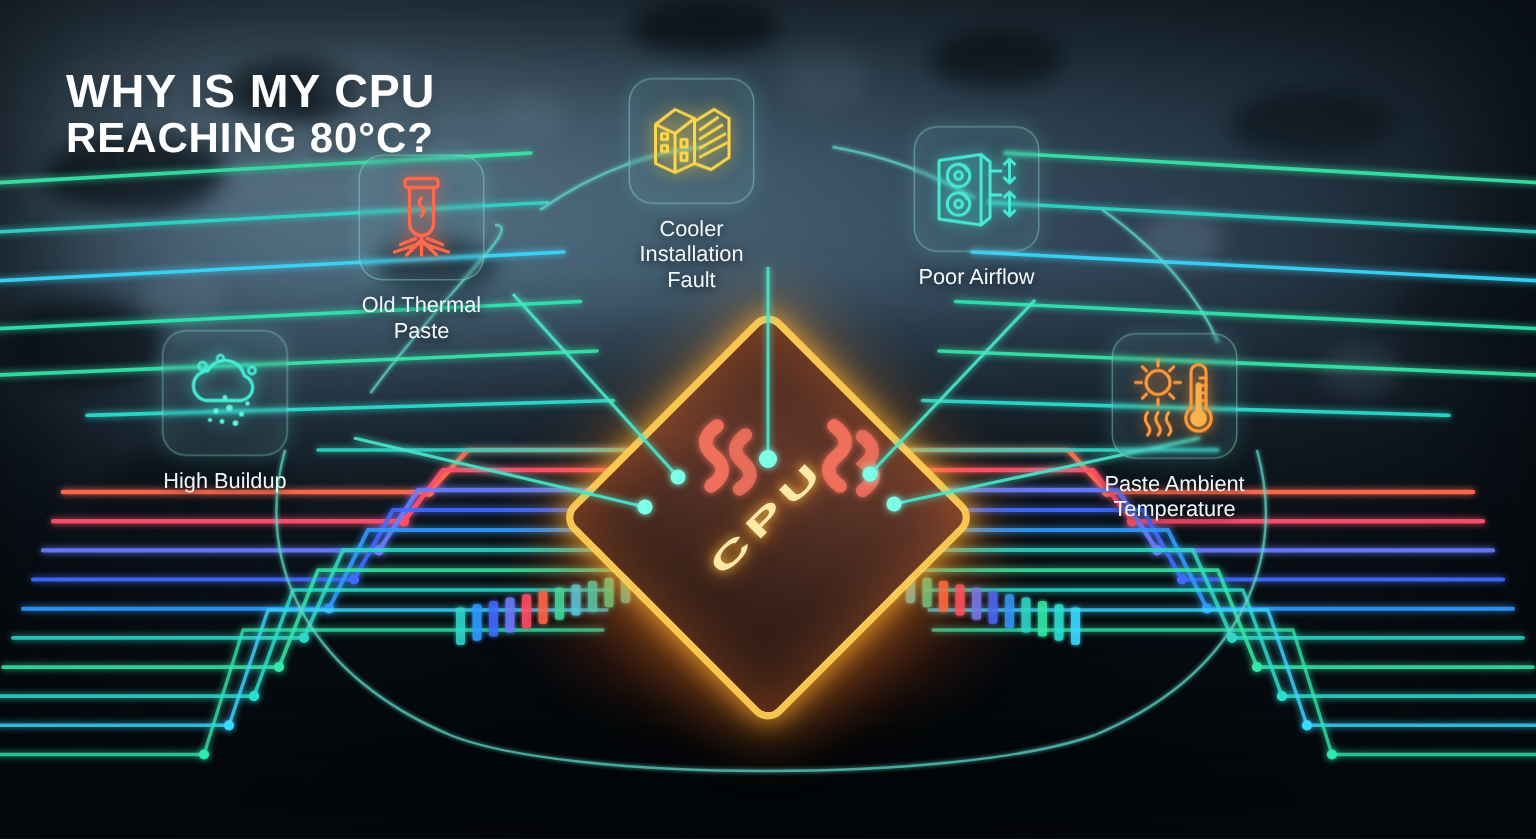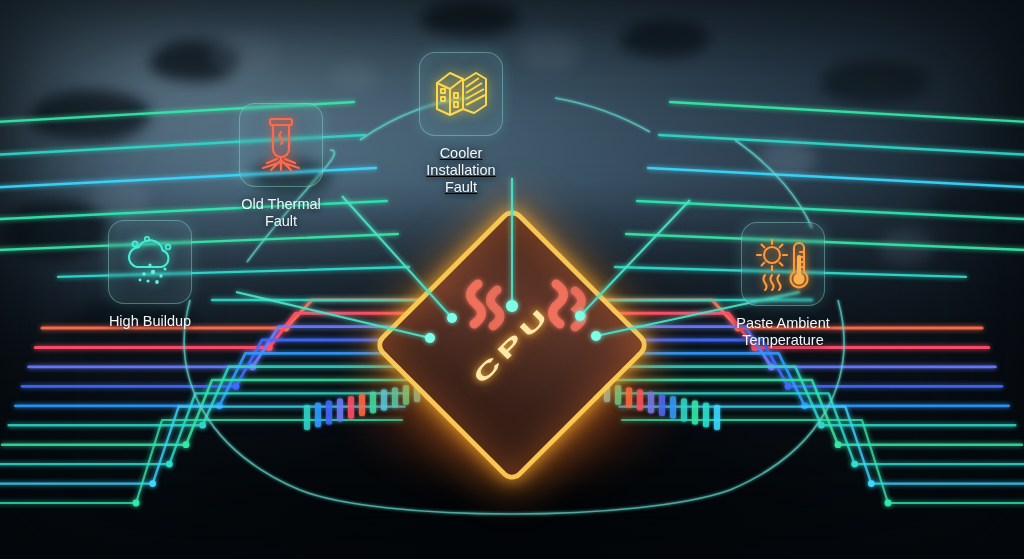--- a/index.html
+++ b/index.html
@@ -353,6 +353,10 @@
     <div class="cap" style="max-width:118px;margin-left:auto;margin-right:auto;">Paste Ambient Temperature</div>
   </div>
 
+  <div class="title">
+    <span class="l1">WHY IS MY CPU</span>
+    <span class="l2">REACHING 80°C?</span>
+  </div>
 
   <div class="vign"></div>
 </div>

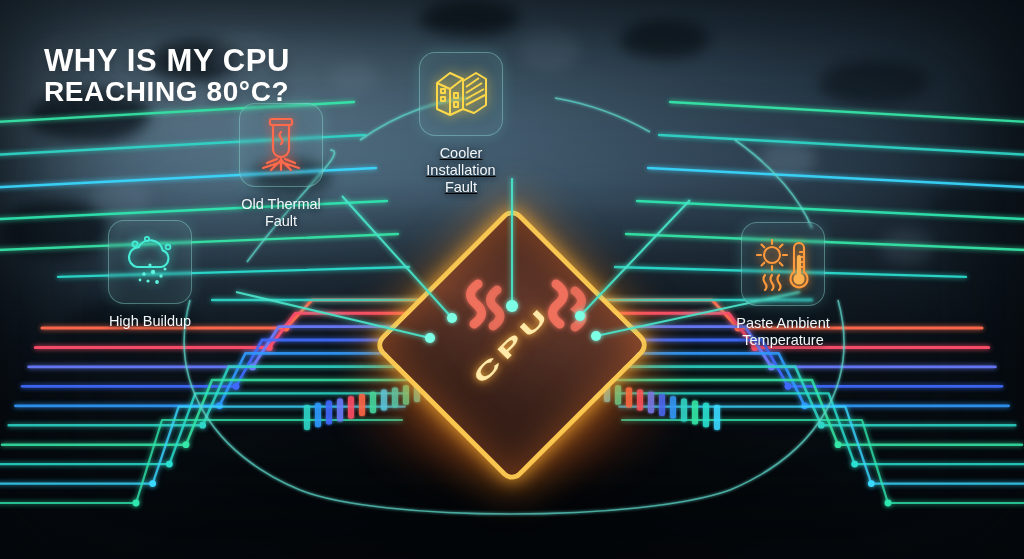--- a/index.html
+++ b/index.html
@@ -313,7 +313,7 @@
     <div class="cap" style="max-width:110px;margin-left:auto;margin-right:auto;">Old Thermal Fault</div>
   </div>
 
-  <div class="node" style="left:386px;top:52px;text-decoration:underline;">
+  <div class="node" style="left:386px;top:52px;">
     <div class="box">
       <svg width="62" height="58" viewBox="0 0 62 58" class="yl">
         <g fill="none" stroke="#ffd84a" stroke-width="2" stroke-linejoin="round">

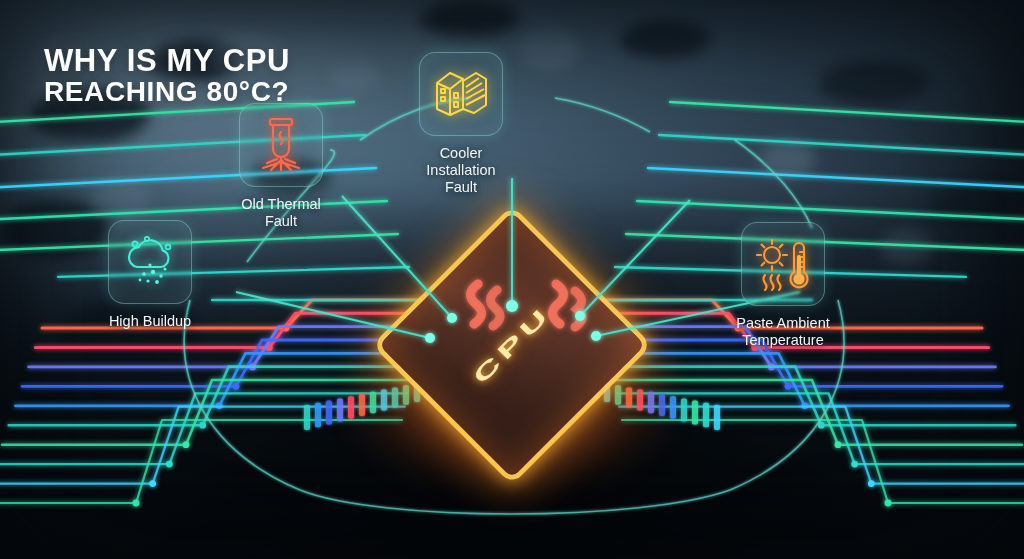--- a/index.html
+++ b/index.html
@@ -331,6 +331,26 @@
     <div class="cap" style="max-width:96px;margin-left:auto;margin-right:auto;">Cooler Installation Fault</div>
   </div>
 
+  <div class="node" style="left:576px;top:84px;">
+    <div class="box">
+      <svg width="62" height="58" viewBox="0 0 62 58" class="cy">
+        <g fill="none" stroke="#46ecd6" stroke-width="2" stroke-linejoin="round">
+          <path d="M6 10 L34 6 L40 11 L40 48 L34 53 L6 49 Z"></path>
+          <path d="M34 6 L34 53"></path>
+          <circle cx="19" cy="20" r="7.5"></circle>
+            <circle cx="19" cy="20" r="2.6"></circle>
+          <path d="M19 12.5 a7.5 7.5 0 0 1 6 5"></path>
+          <circle cx="19" cy="39" r="7.5"></circle>
+            <circle cx="19" cy="39" r="2.6"></circle>
+          <path d="M19 31.5 a7.5 7.5 0 0 1 6 5"></path>
+          <path d="M40 17 L48 17 M40 33 L48 33"></path>
+          <path d="M53 9 L53 25 M49 13 L53 9 L57 13 M49 21 L53 25 L57 21"></path>
+          <path d="M53 31 L53 47 M49 35 L53 31 L57 35 M49 43 L53 47 L57 43"></path>
+        </g>
+      </svg>
+    </div>
+    <div class="cap">Poor Airflow</div>
+  </div>
 
   <div class="node" style="left:708px;top:222px;">
     <div class="box">

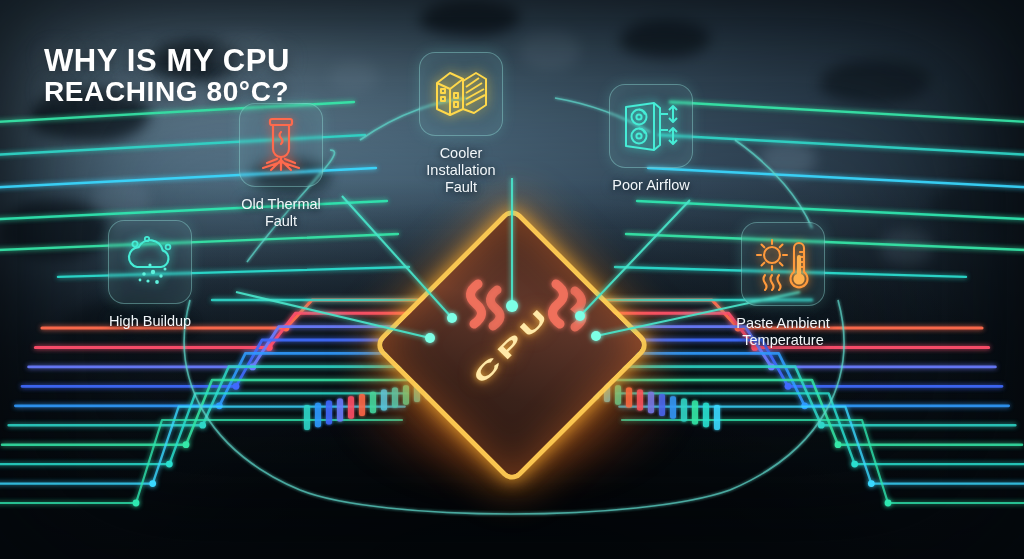--- a/index.html
+++ b/index.html
@@ -310,7 +310,7 @@
         </g>
       </svg>
     </div>
-    <div class="cap" style="max-width:110px;margin-left:auto;margin-right:auto;">Old Thermal Fault</div>
+    <div class="cap" style="max-width:110px;margin-left:auto;margin-right:auto;">Old Thermal Paste</div>
   </div>
 
   <div class="node" style="left:386px;top:52px;">

